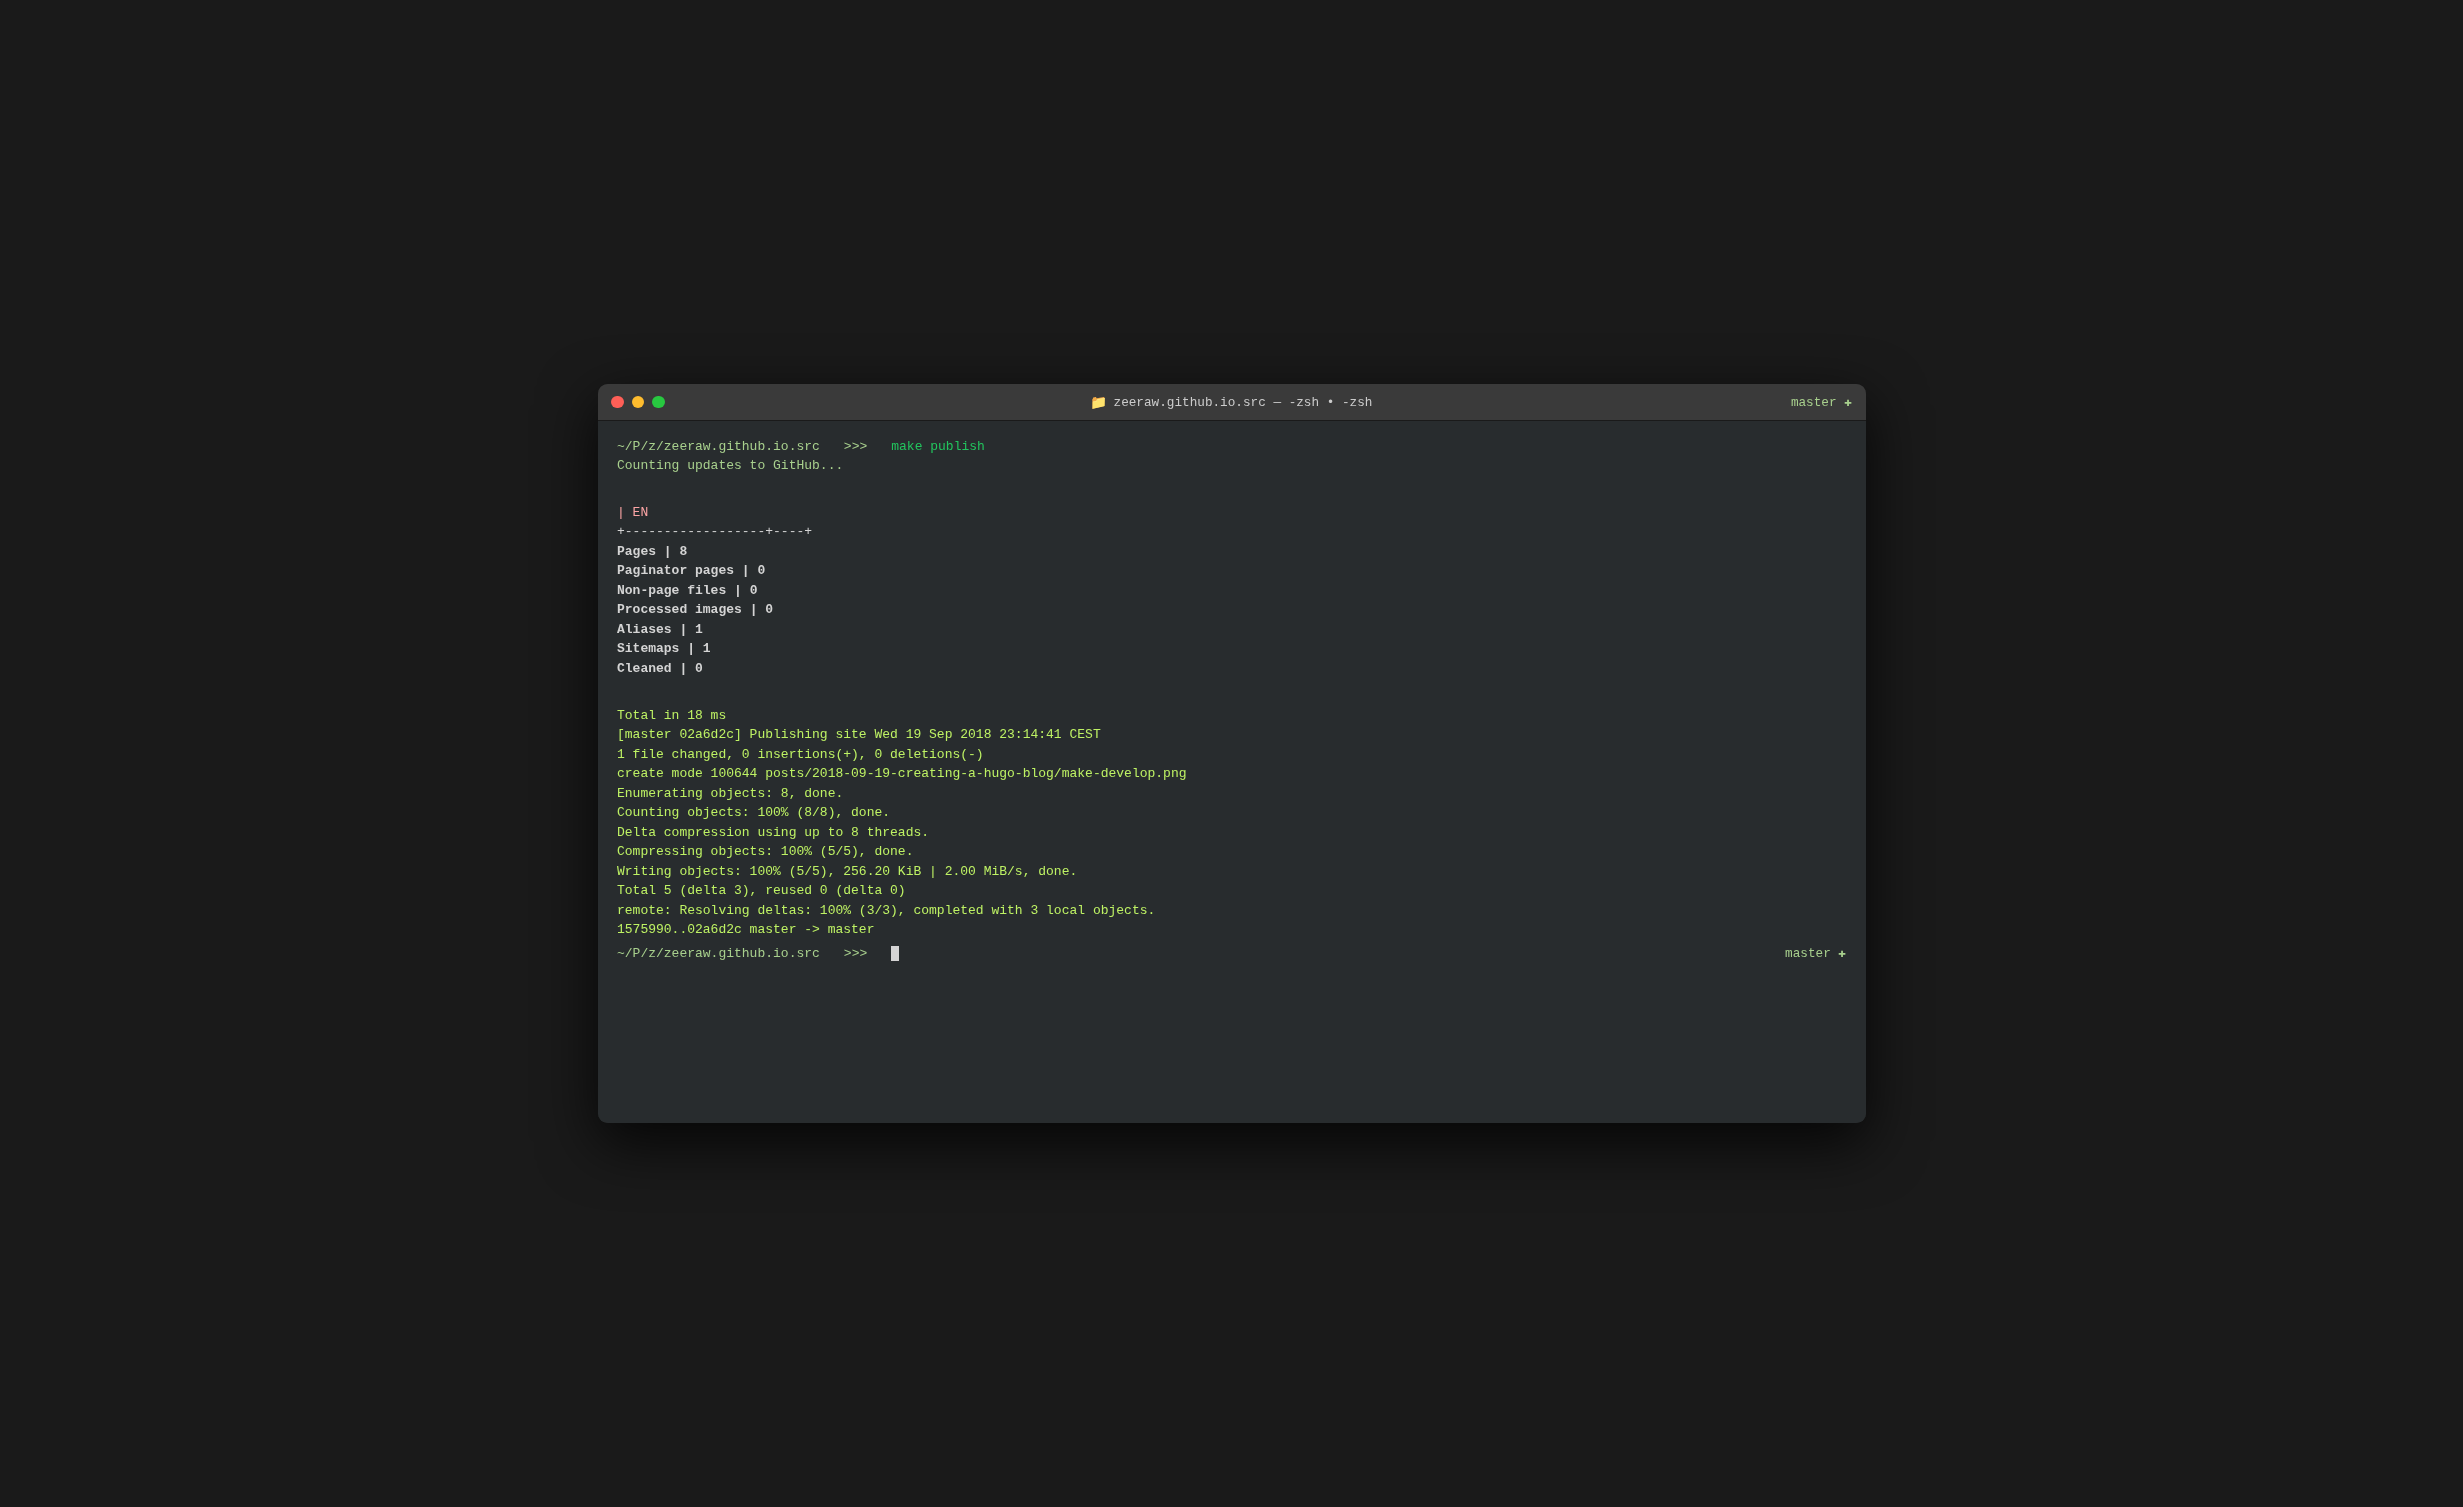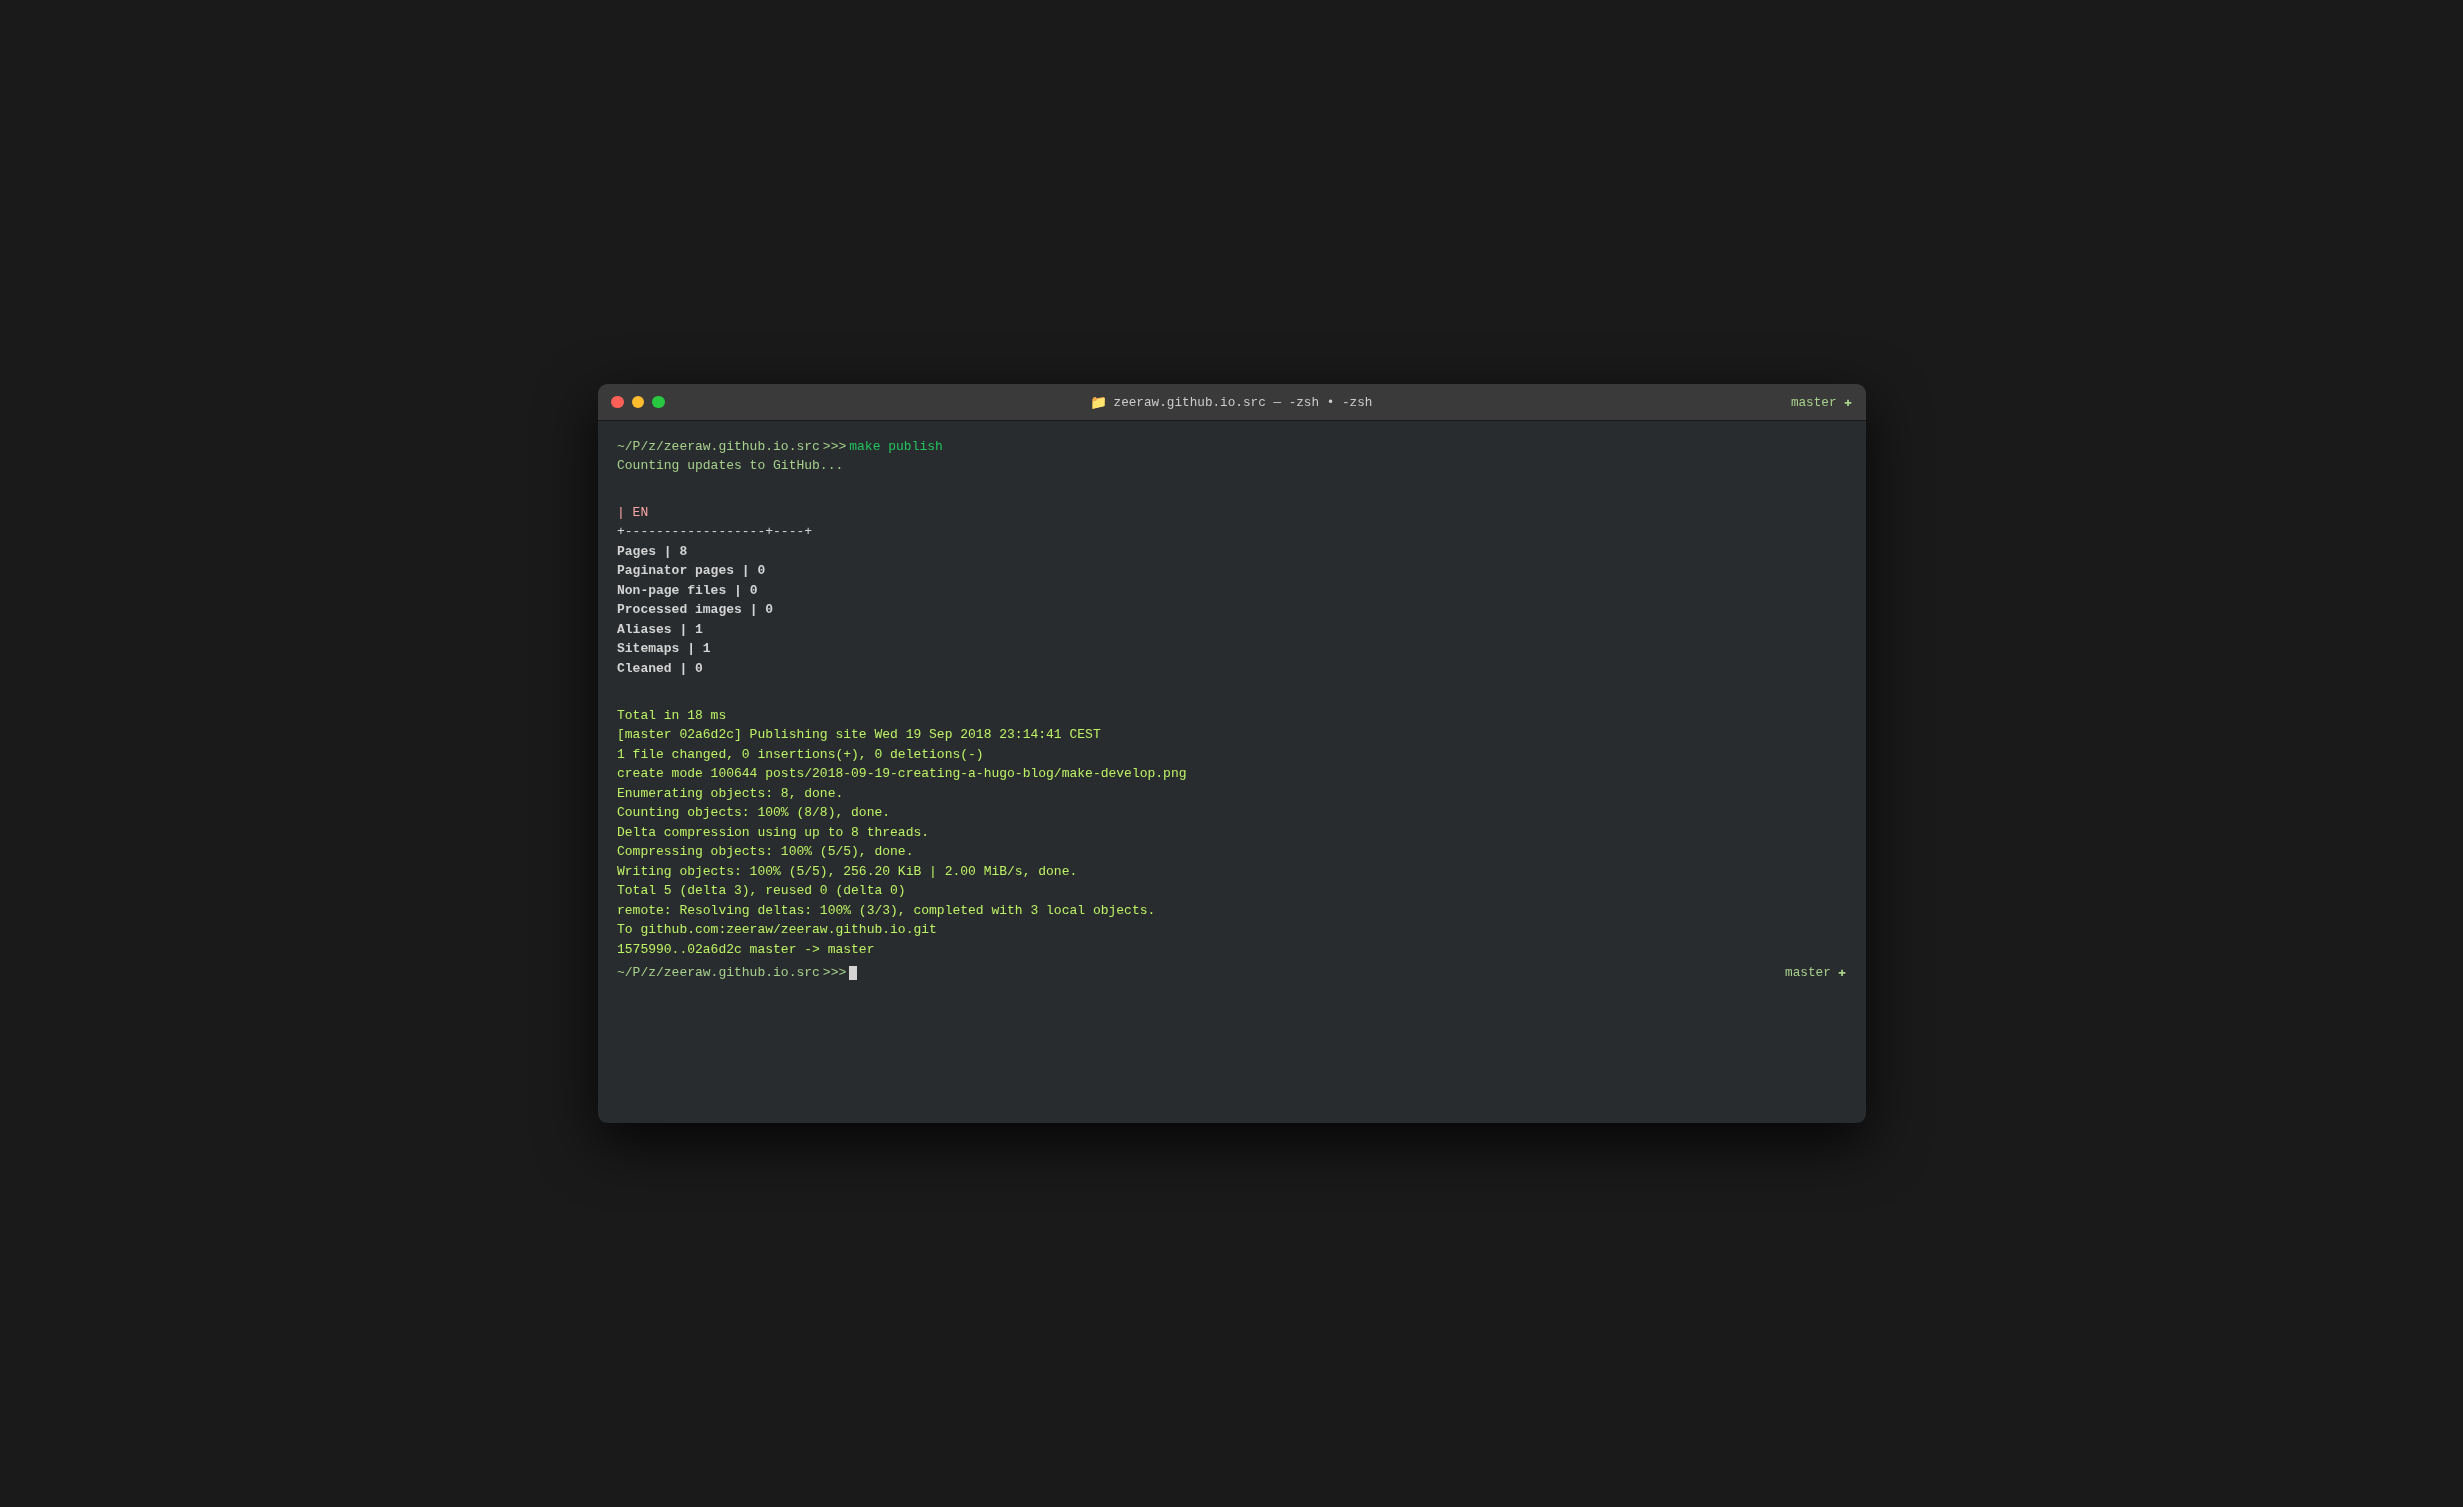--- a/index.html
+++ b/index.html
@@ -92,7 +92,7 @@
     .prompt-left {
       display: flex;
       align-items: center;
-      gap: 3px;
+      gap: 24px;
     }
 
     .prompt-path {

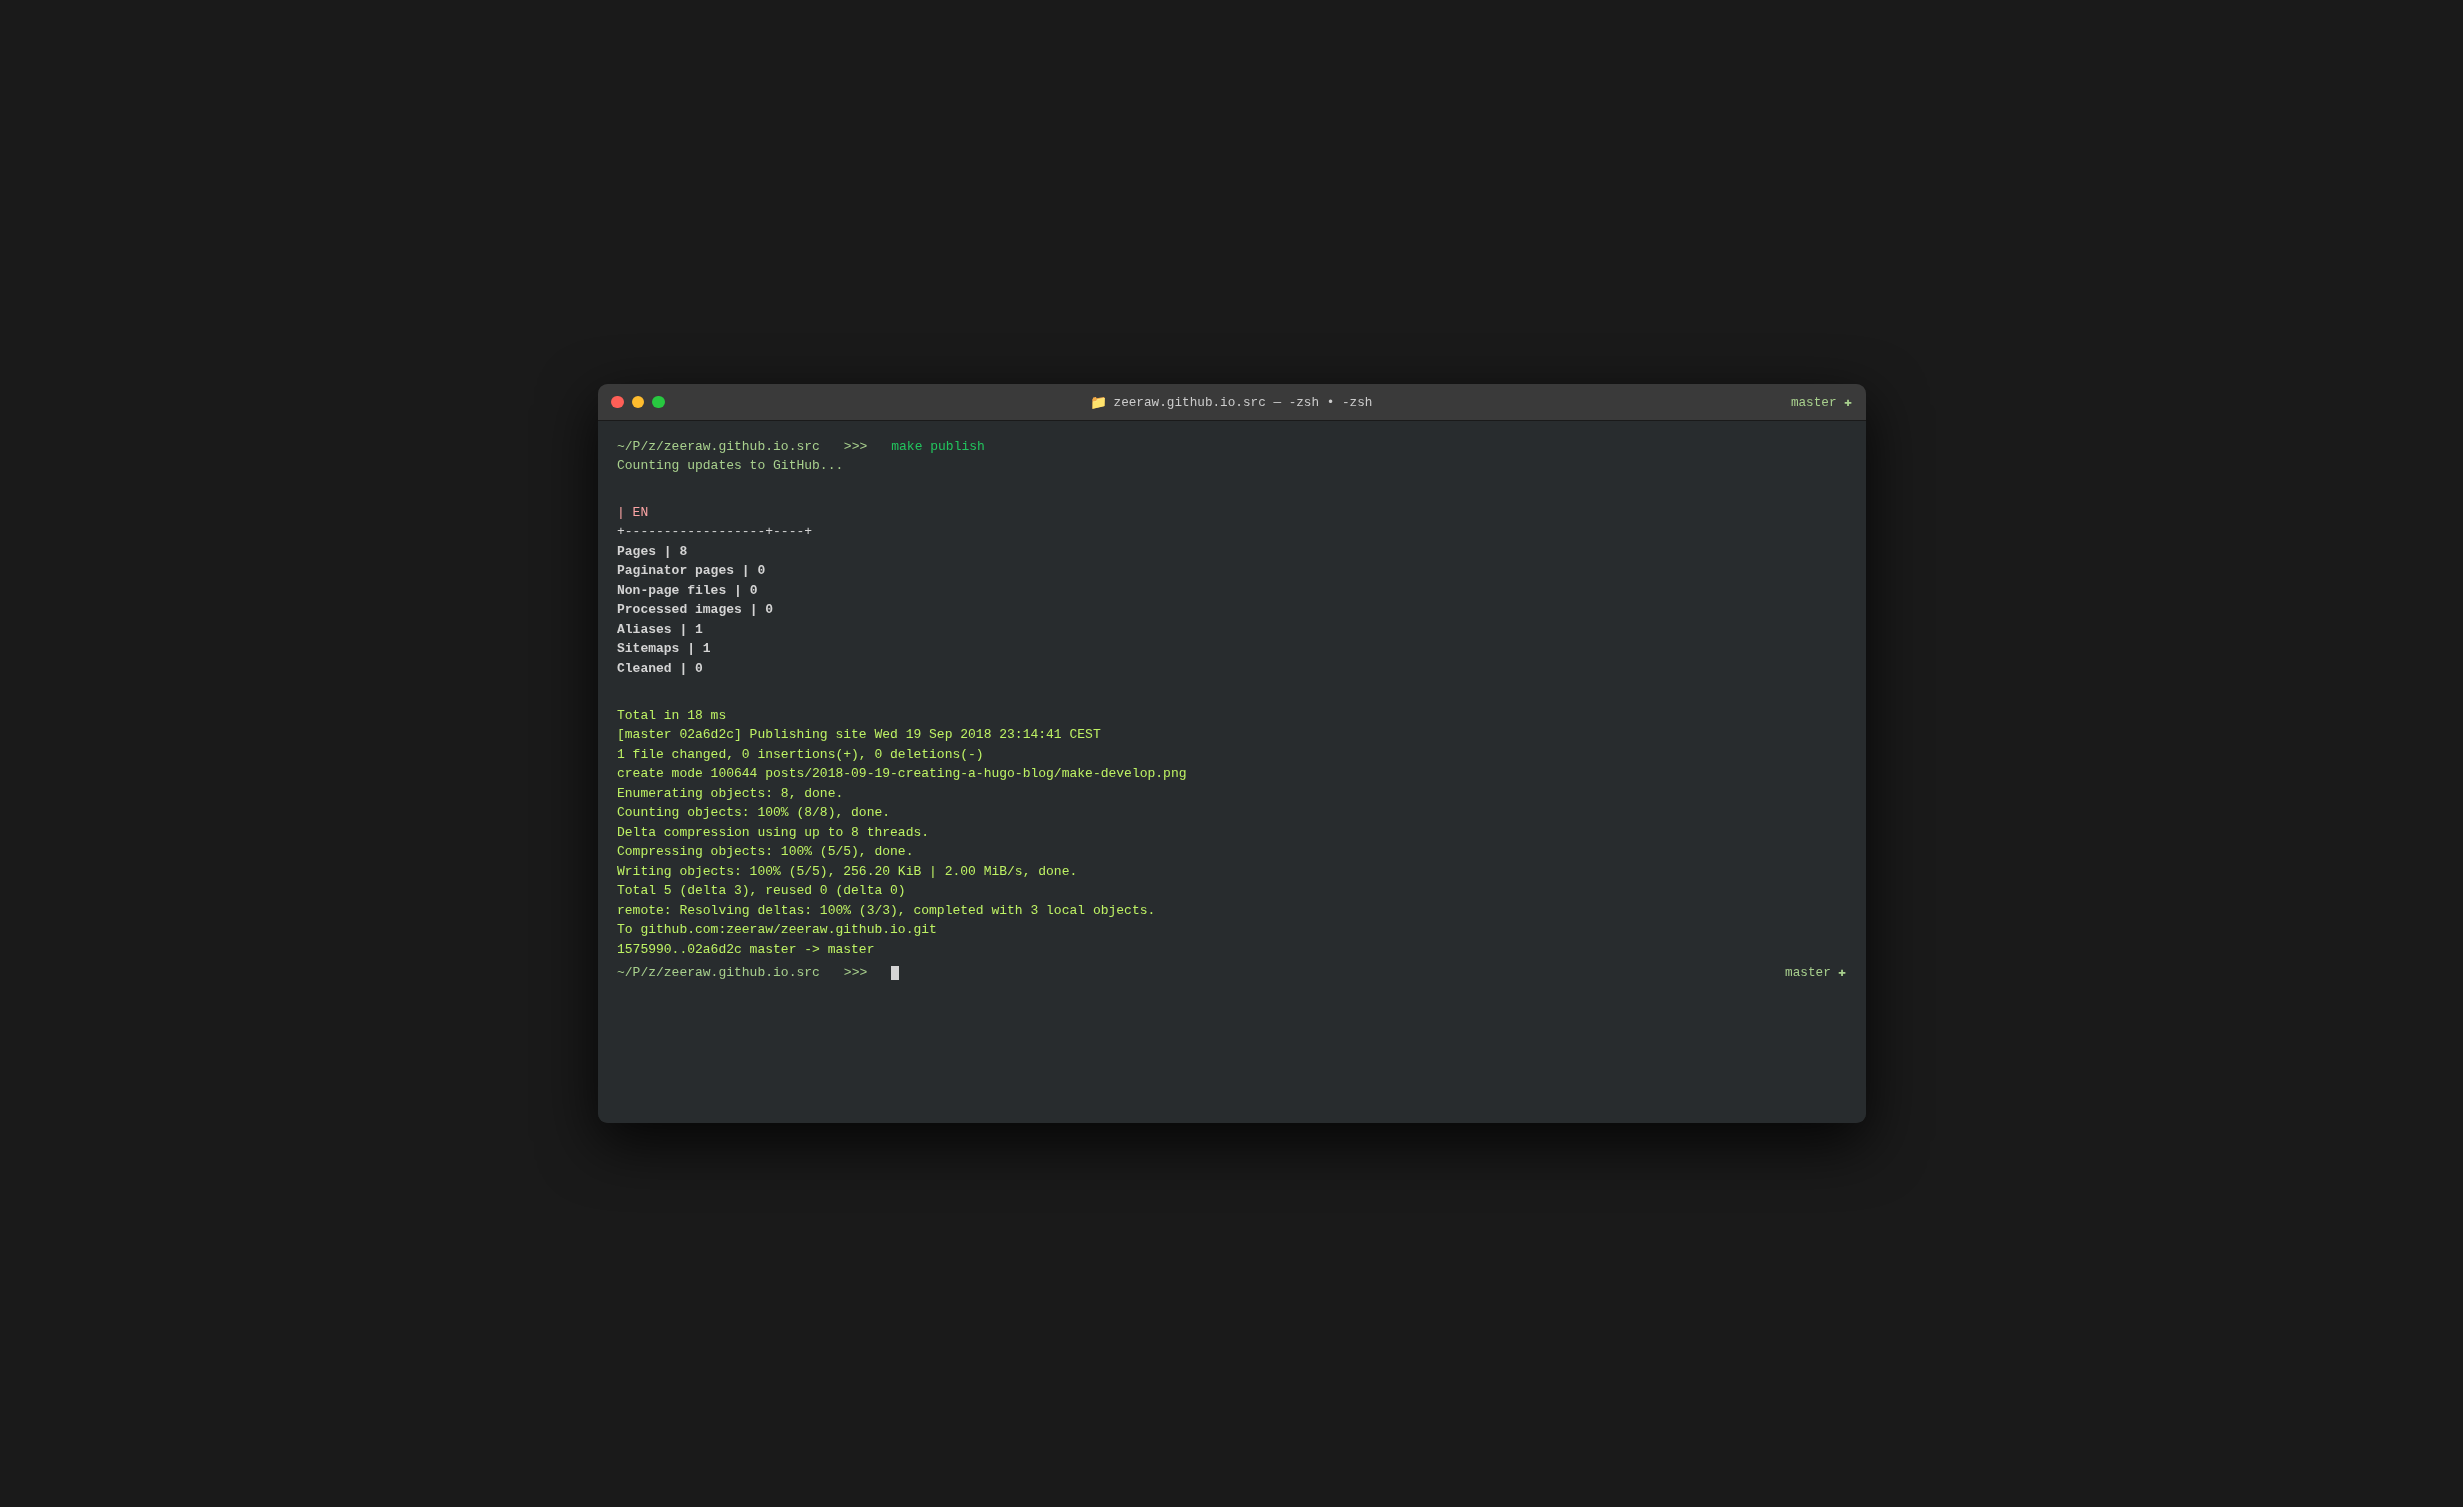--- a/index.html
+++ b/index.html
@@ -227,7 +227,6 @@
     <div class="normal-text">Writing objects: 100% (5/5), 256.20 KiB | 2.00 MiB/s, done.</div>
     <div class="normal-text">Total 5 (delta 3), reused 0 (delta 0)</div>
     <div class="normal-text">remote: Resolving deltas: 100% (3/3), completed with 3 local objects.</div>
-    <div class="normal-text">To github.com:zeeraw/zeeraw.github.io.git</div>
     <div class="normal-text">   1575990..02a6d2c  master -&gt; master</div>
 
     

